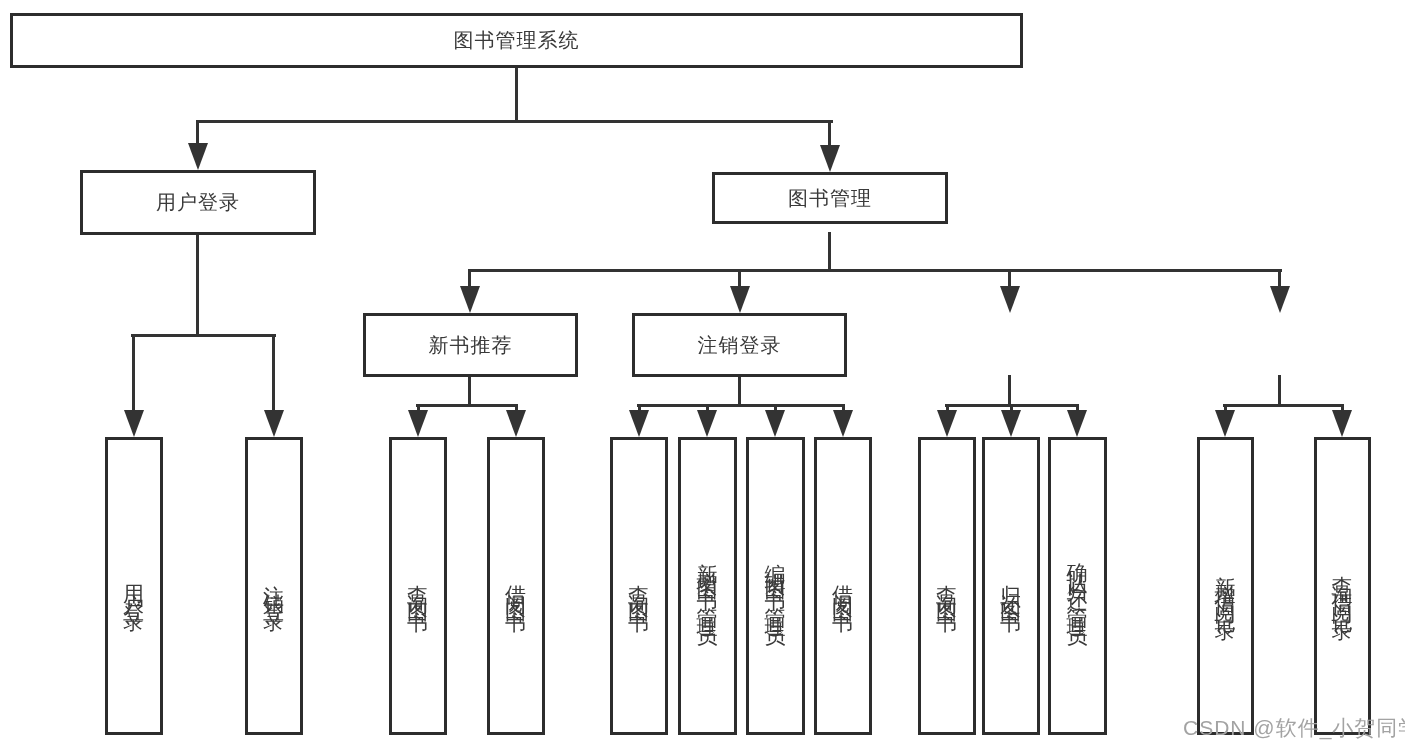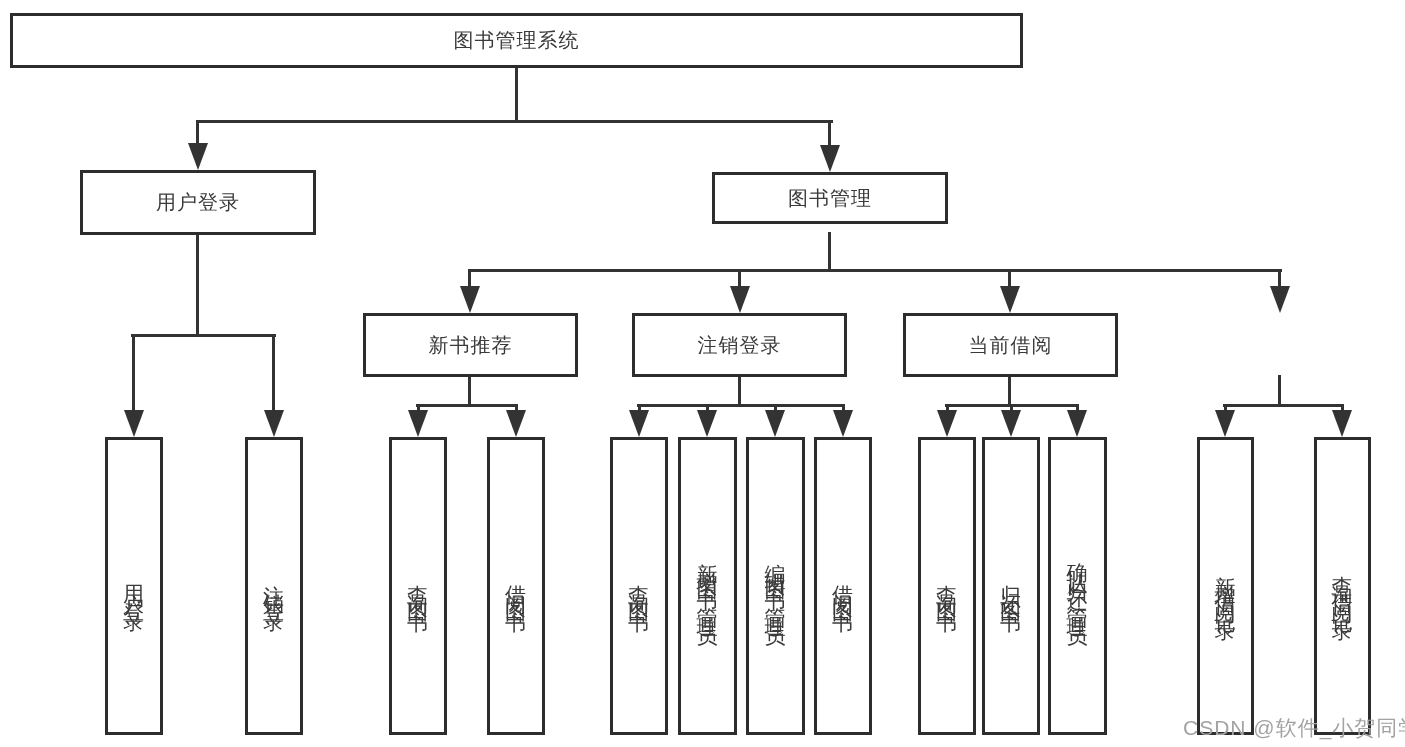--- a/index.html
+++ b/index.html
@@ -93,7 +93,6 @@
 
   <div class="node hbox" style="left:363px; top:313px; width:215px; height:64px;">新书推荐</div>
   <div class="node hbox" style="left:632px; top:313px; width:215px; height:64px;">注销登录</div>
-  <div class="node hbox" style="left:903px; top:313px; width:215px; height:64px;">当前借阅</div>
 
   <div class="line" style="left:468px; top:375px; width:3px; height:32px;"></div>
   <div class="line" style="left:416px; top:404px; width:102px; height:3px;"></div>

